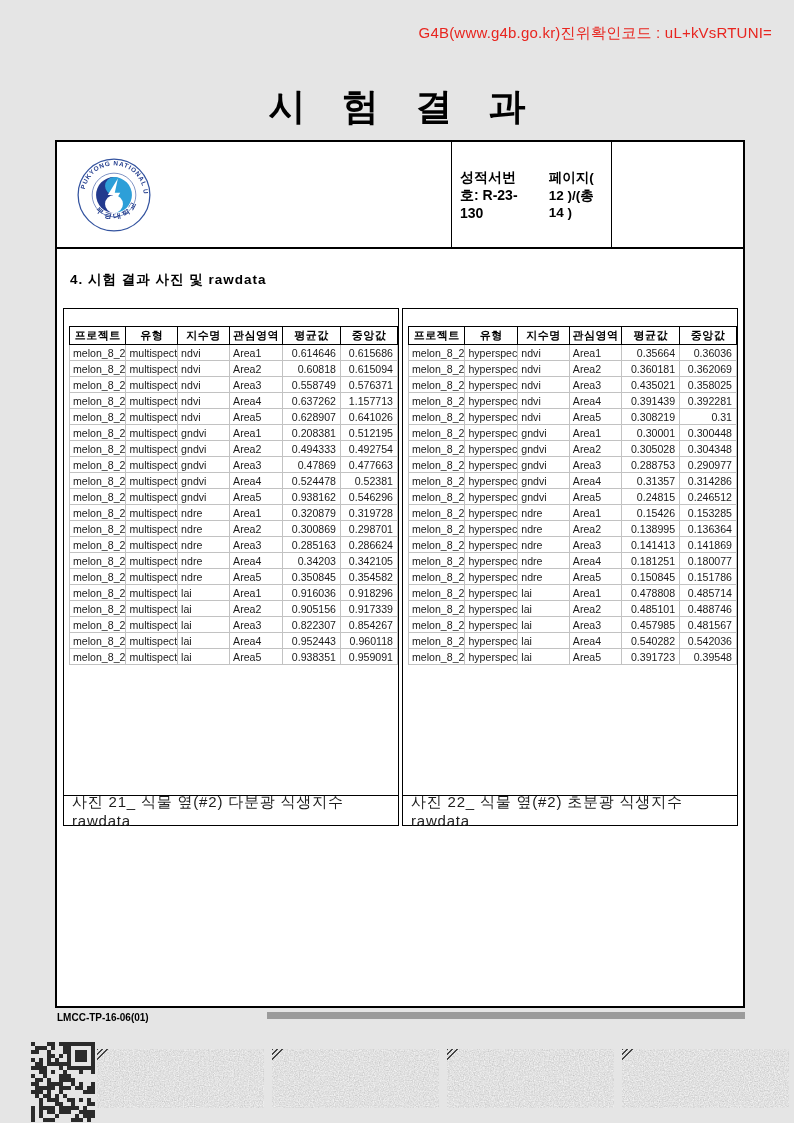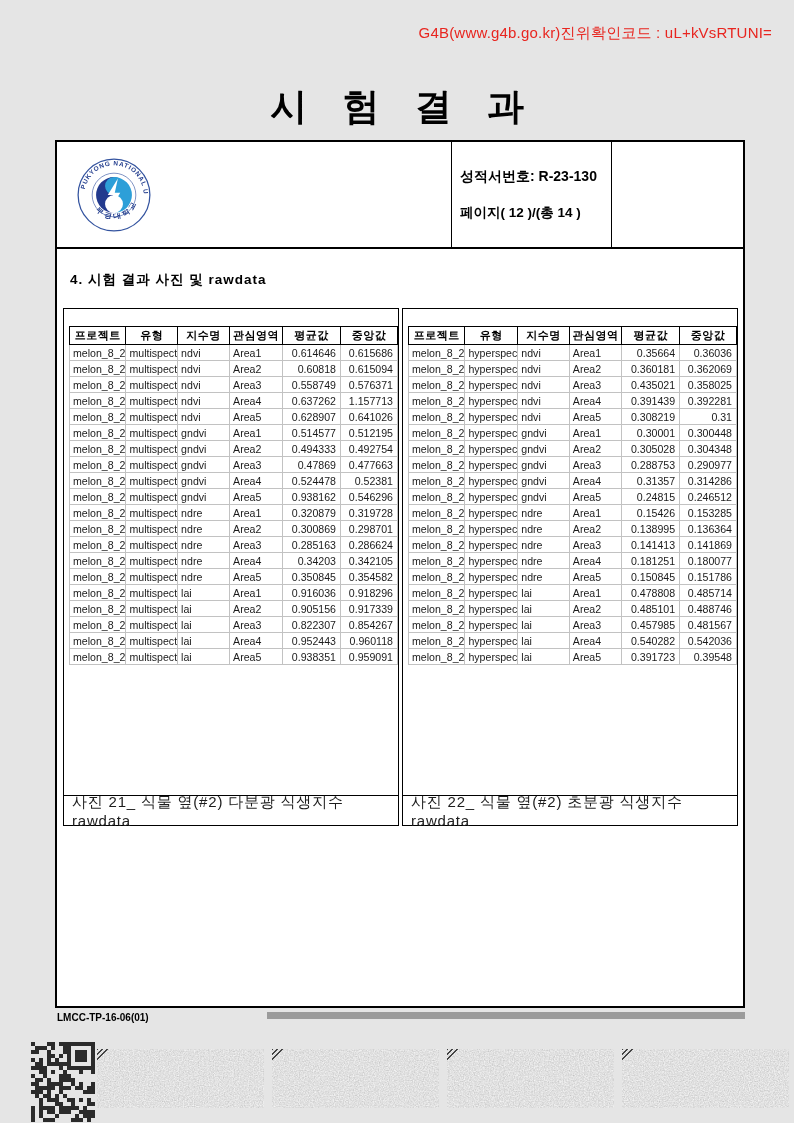--- a/index.html
+++ b/index.html
@@ -19,7 +19,7 @@
   .title {
     position: absolute; top: 82px; left: 0; width: 100%;
     text-align: center; font-size: 37px; font-weight: bold;
-    letter-spacing: 13px; text-indent: 13px; font-family: Liberation Serif, serif;
+    letter-spacing: 13px; text-indent: 13px;
   }
 
   .outer {

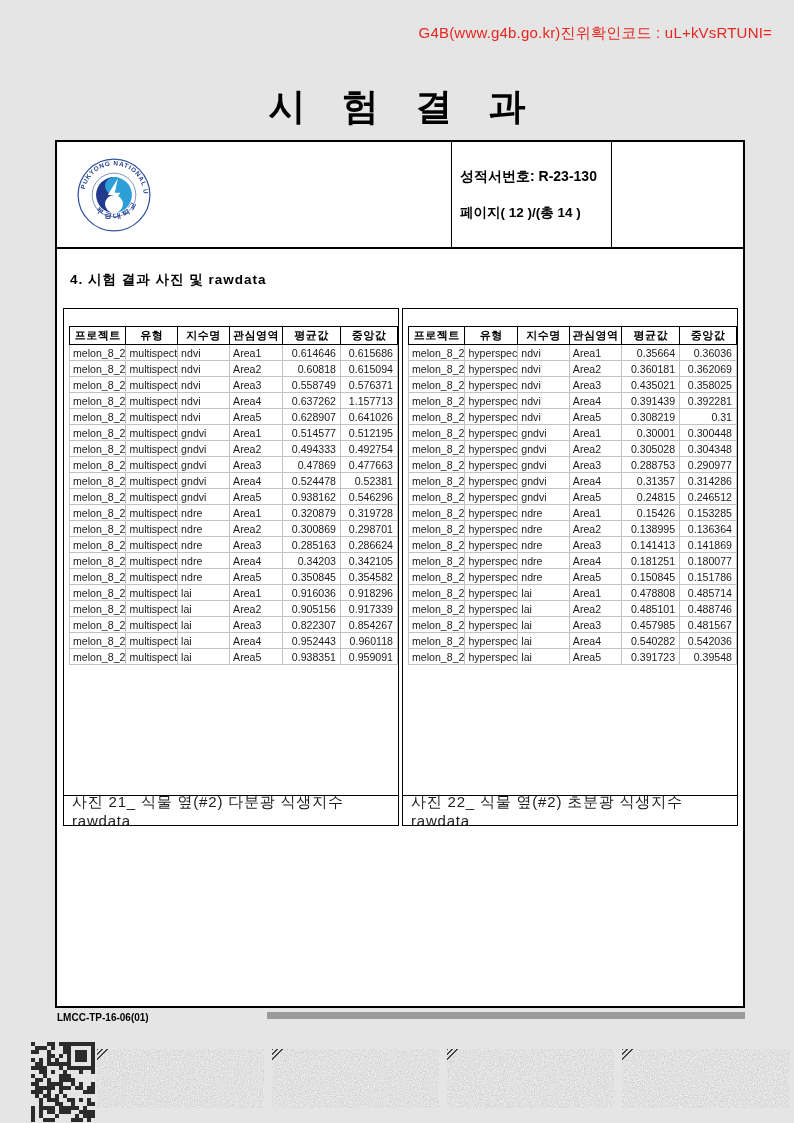--- a/index.html
+++ b/index.html
@@ -33,7 +33,7 @@
   .hdr-left { width: 395px; border-right: 1.5px solid #000; display: flex;
               align-items: center; padding: 6px 6px 6px 18px; }
   .hdr-mid  { width: 160px; border-right: 1.5px solid #000; display: flex;
-              flex-direction: column; justify-content: center; padding-left: 8px; gap: 18px; }
+              flex-direction: row; justify-content: center; padding-left: 8px; gap: 18px; align-items: center; }
   .hdr-right { flex: 1; }
 
   .logo { width: 78px; height: 78px; flex: 0 0 auto; }

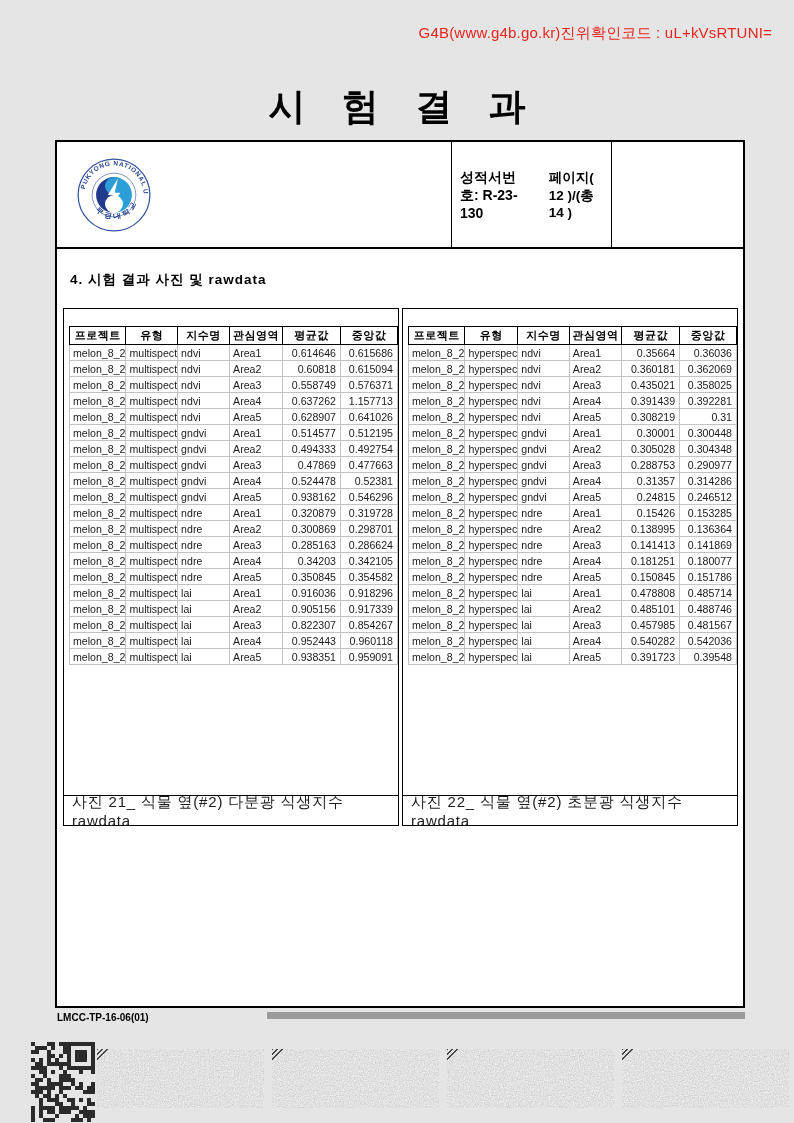--- a/index.html
+++ b/index.html
@@ -202,7 +202,7 @@
                 <td class="txt">multispect</td>
                 <td class="txt">gndvi</td>
                 <td class="txt">Area1</td>
-                <td class="num">0.514577</td>
+                <td class="num">0.208381</td>
                 <td class="num">0.512195</td>
               </tr>
               <tr>

